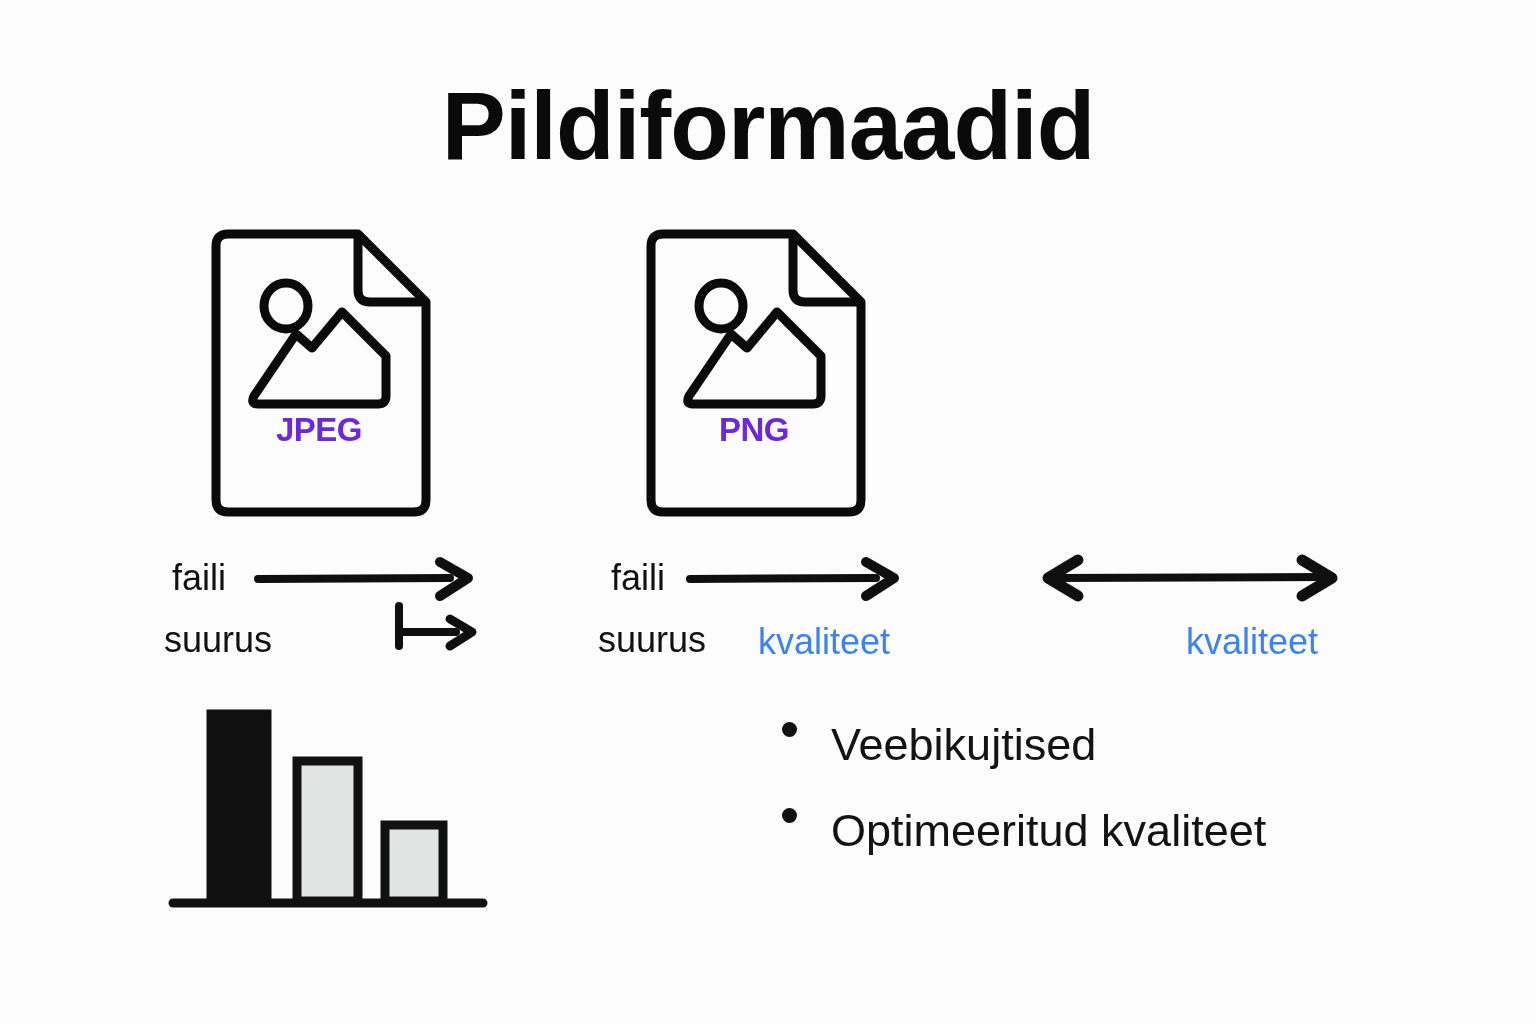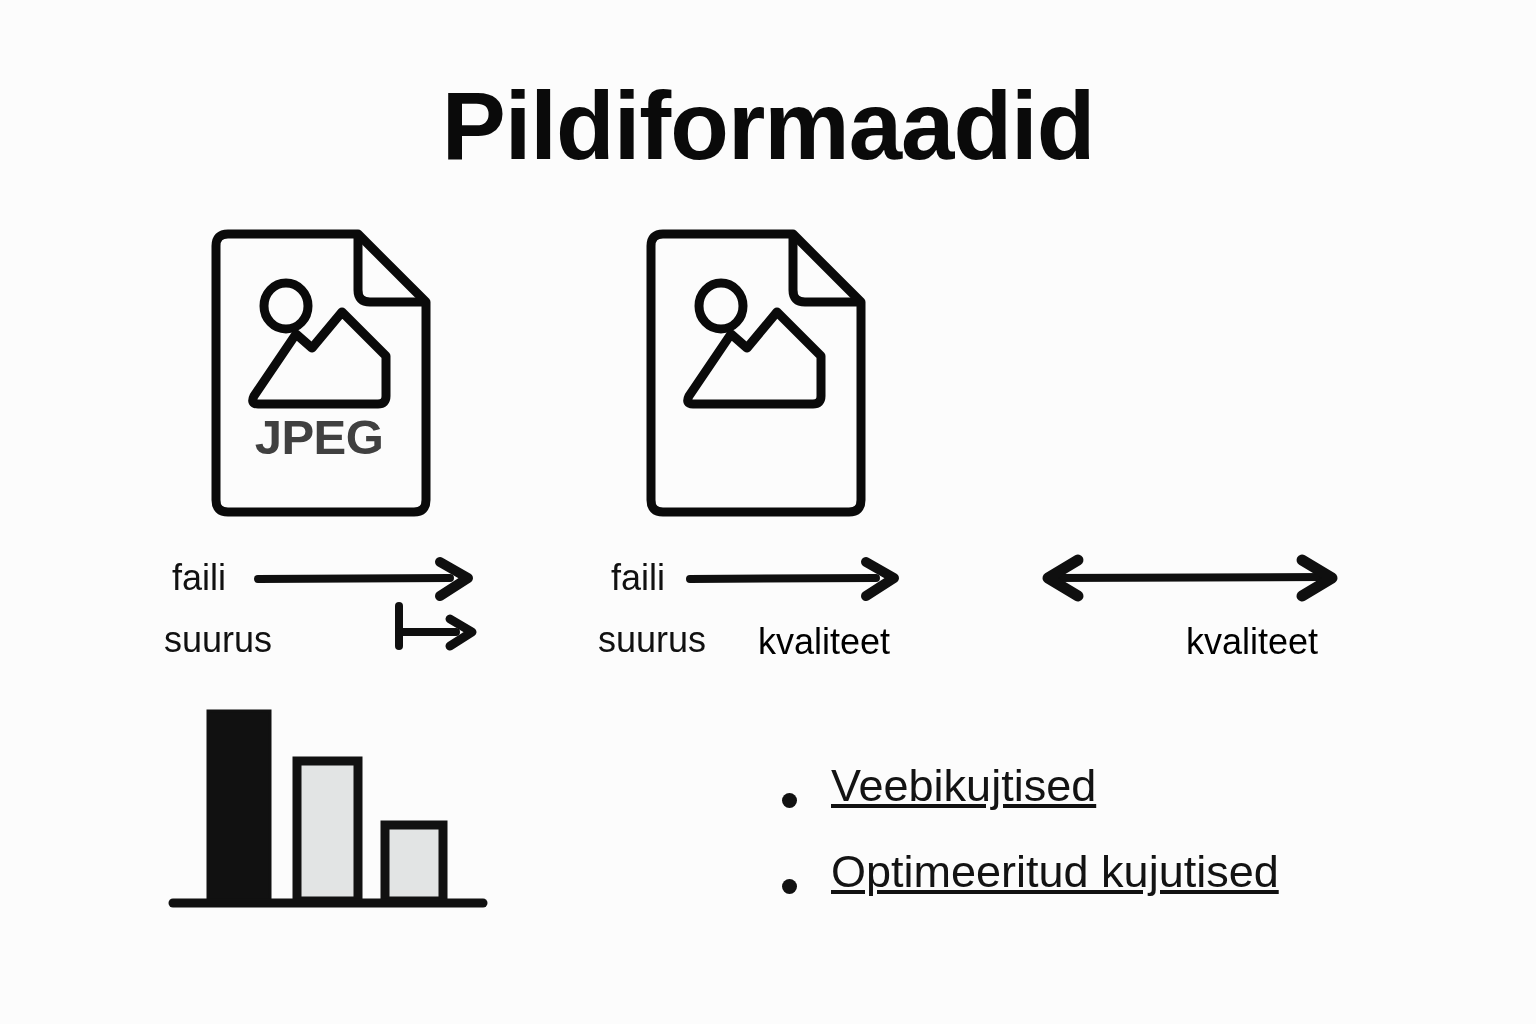--- a/index.html
+++ b/index.html
@@ -61,9 +61,9 @@
     top: 185px;
     width: 226px;
     text-align: center;
-    font-size: 49px;
+    font-size: 33px;
     font-weight: 800;
-    color: #404040;
+    color: #6d28d9;
     letter-spacing: -0.5px;
     line-height: 1;
     white-space: nowrap;

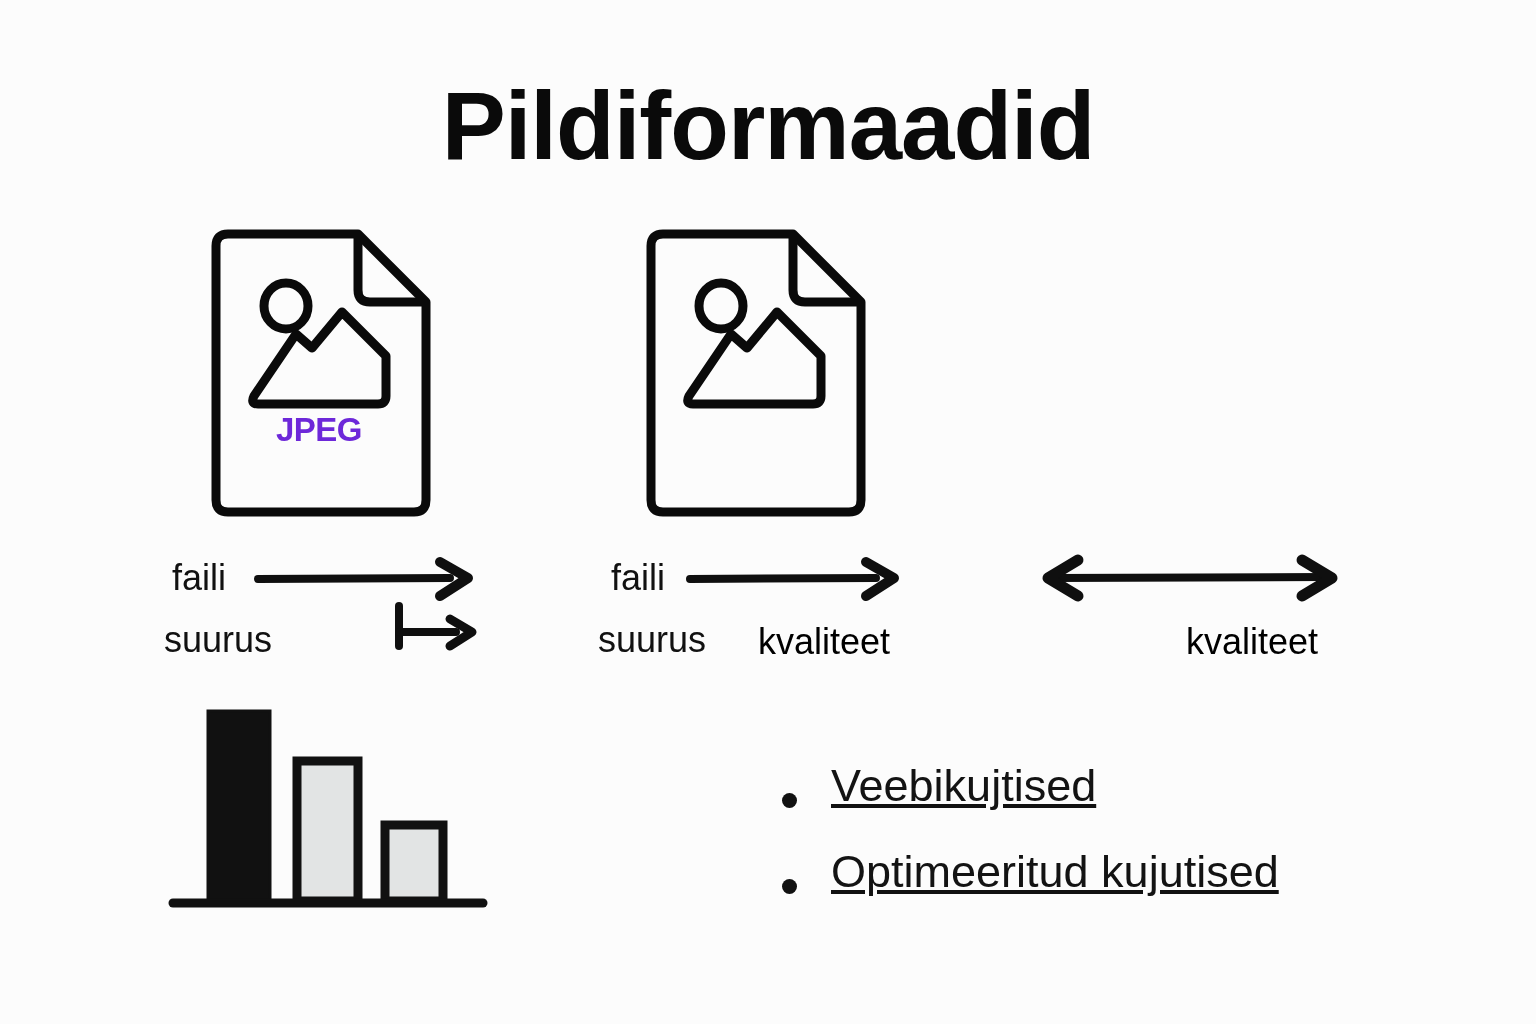--- a/index.html
+++ b/index.html
@@ -161,6 +161,7 @@
       <ellipse cx="80" cy="78" rx="22" ry="23" fill="none" stroke="#0a0a0a" stroke-width="9"></ellipse>
       <path d="M48 168 Q44 176 52 176 L172 176 Q180 176 180 168 L180 128 L136 84 L106 120 L90 106 Z" fill="none" stroke="#0a0a0a" stroke-width="9" stroke-linejoin="round" stroke-linecap="round"></path>
     </svg>
+    <div class="file-label">PNG</div>
   </div>
 
 

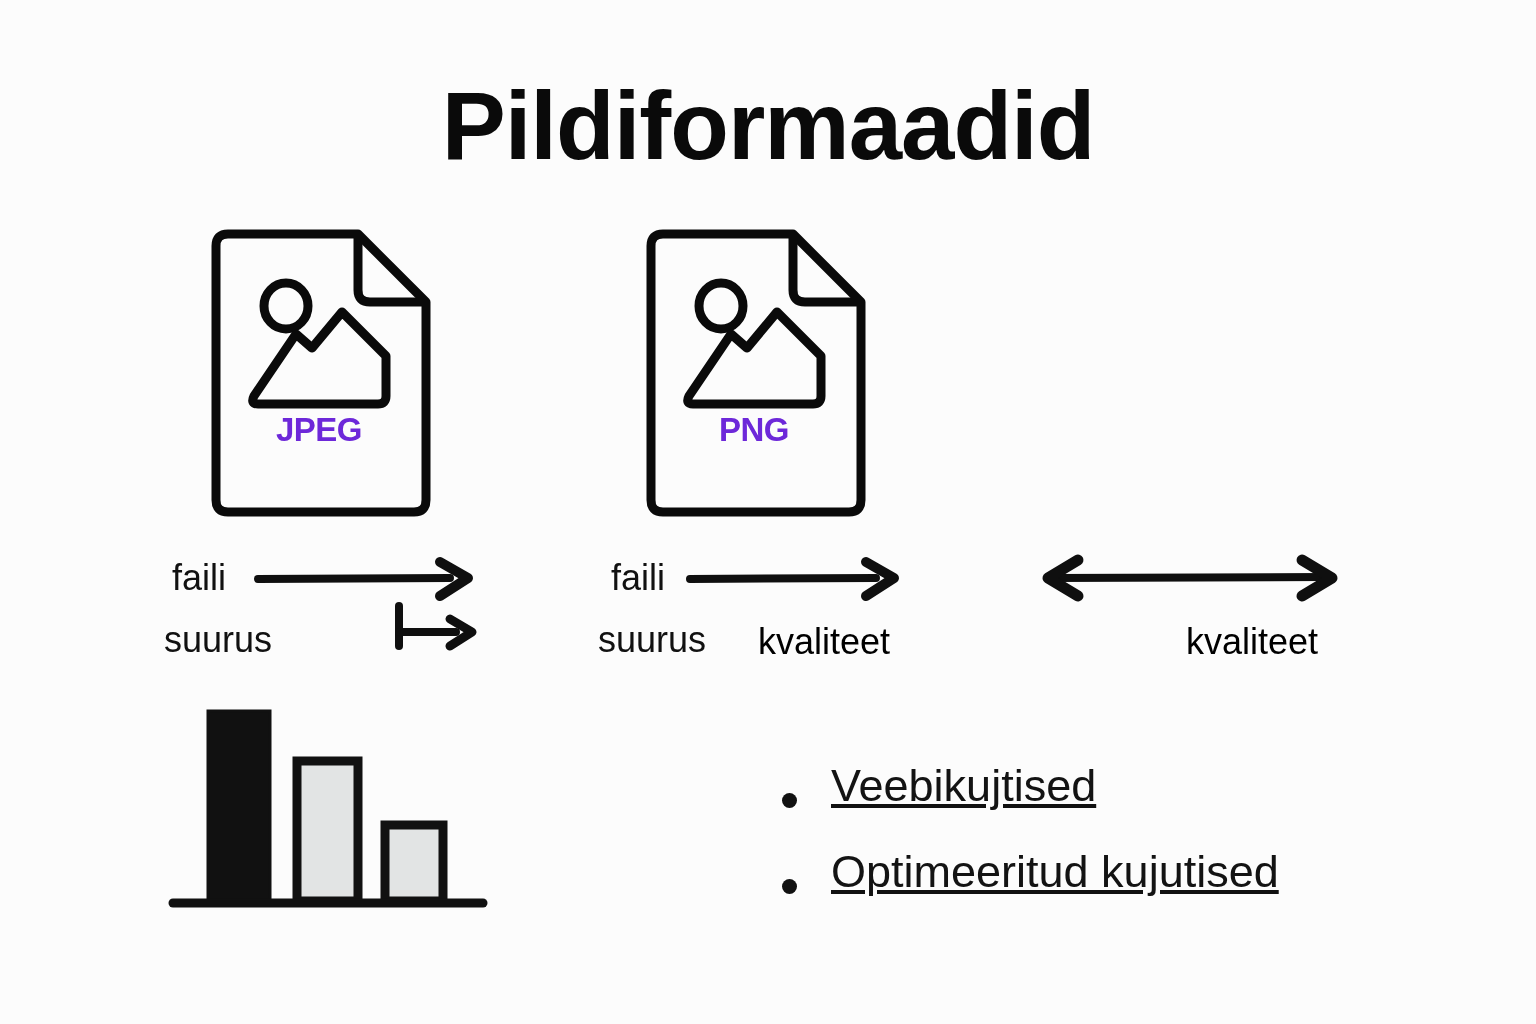--- a/index.html
+++ b/index.html
@@ -86,7 +86,7 @@
   .annot-text.light {
     font-weight: 400;
     font-size: 36px;
-    color: #000000;
+    color: #3b82f6;
   }
   .annot svg {
     position: absolute;

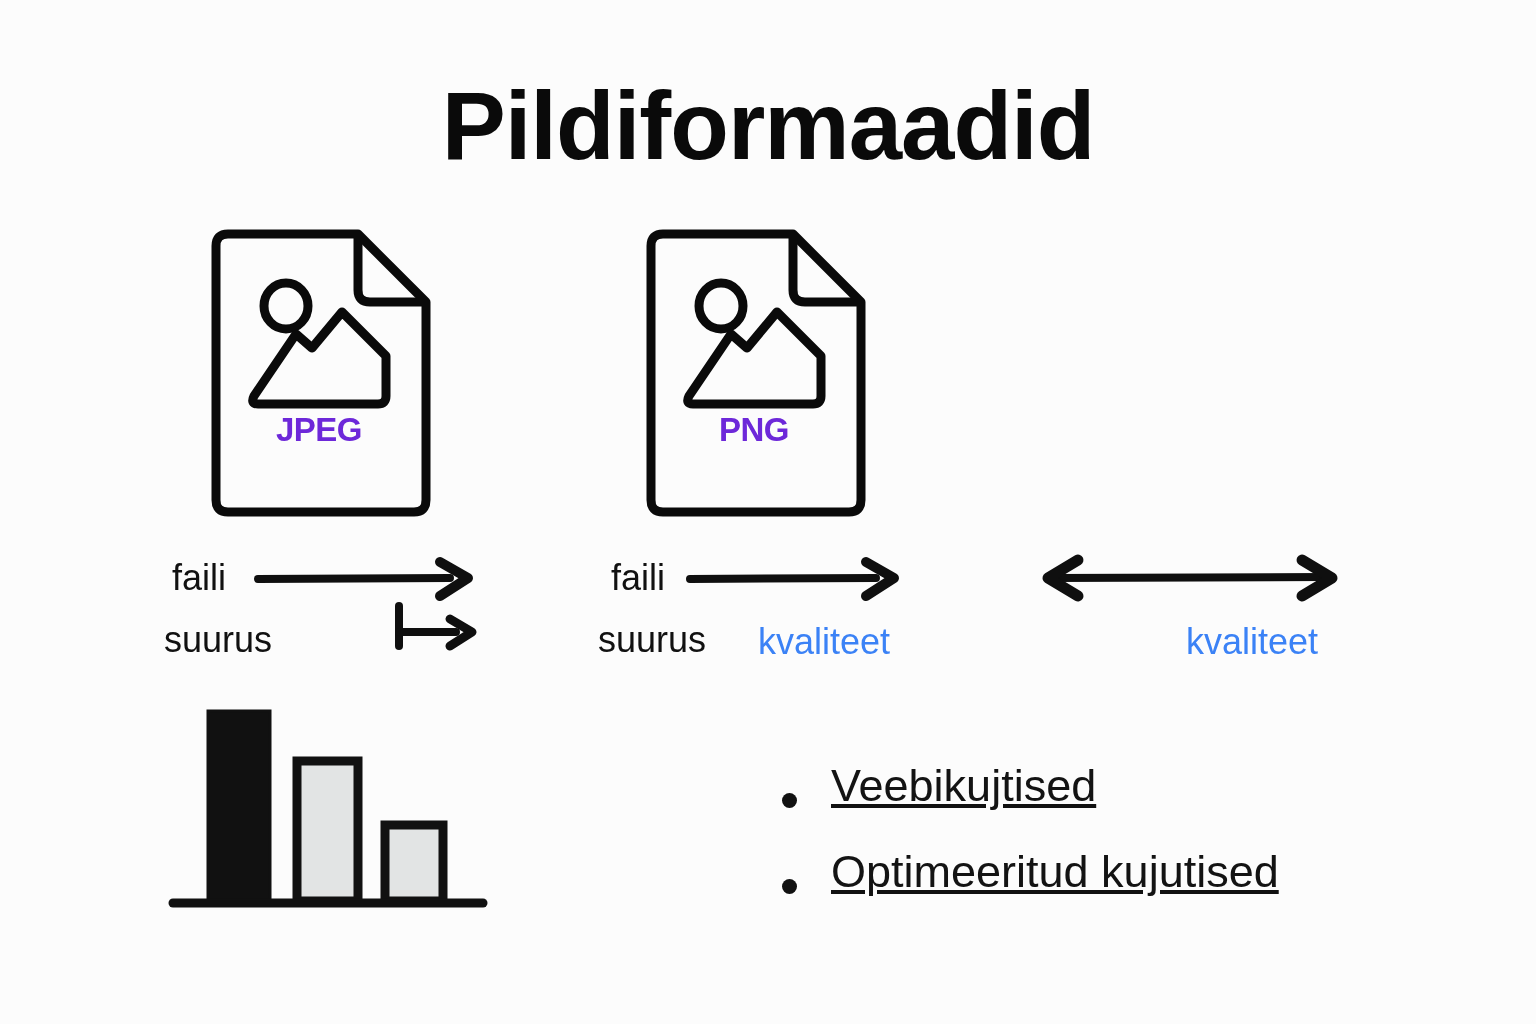--- a/index.html
+++ b/index.html
@@ -117,9 +117,8 @@
   .bullet-row {
     position: relative;
     display: flex;
-    align-items: flex-end;
+    align-items: flex-start;
     height: 86px;
-    text-decoration: underline;
   }
   .bullet-dot {
     width: 15px;

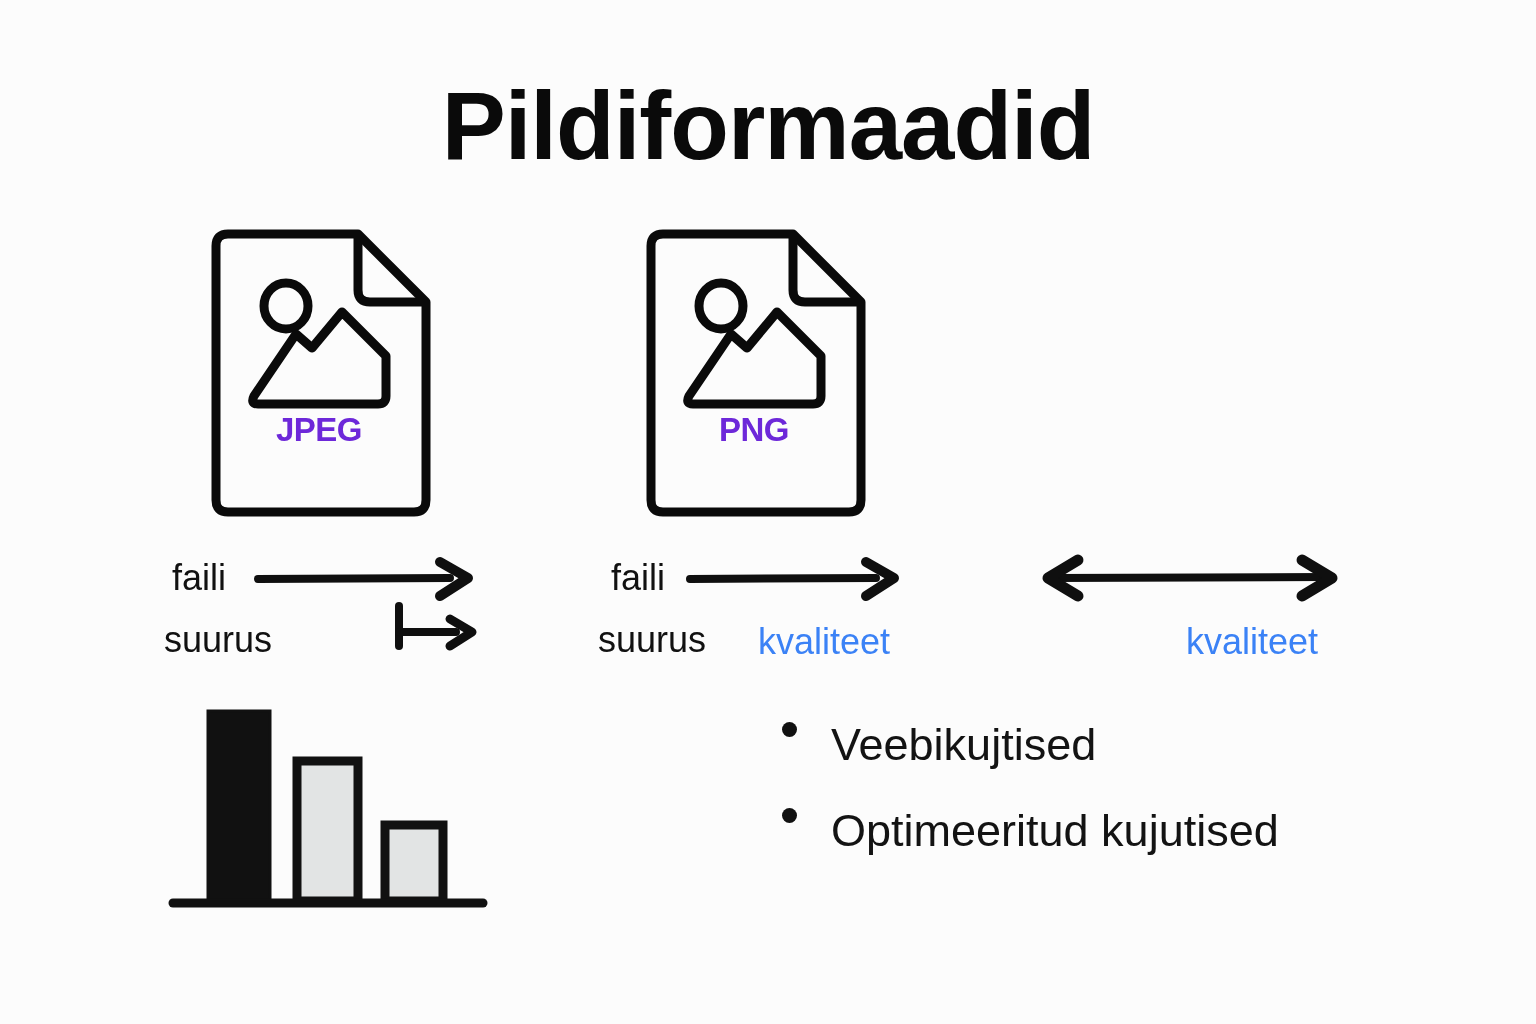--- a/index.html
+++ b/index.html
@@ -217,7 +217,7 @@
     </div>
     <div class="bullet-row">
       <span class="bullet-dot"></span>
-      <span class="bullet-text">Optimeeritud kujutised</span>
+      <span class="bullet-text">Optimeeritud kvaliteet</span>
     </div>
   </div>
 

